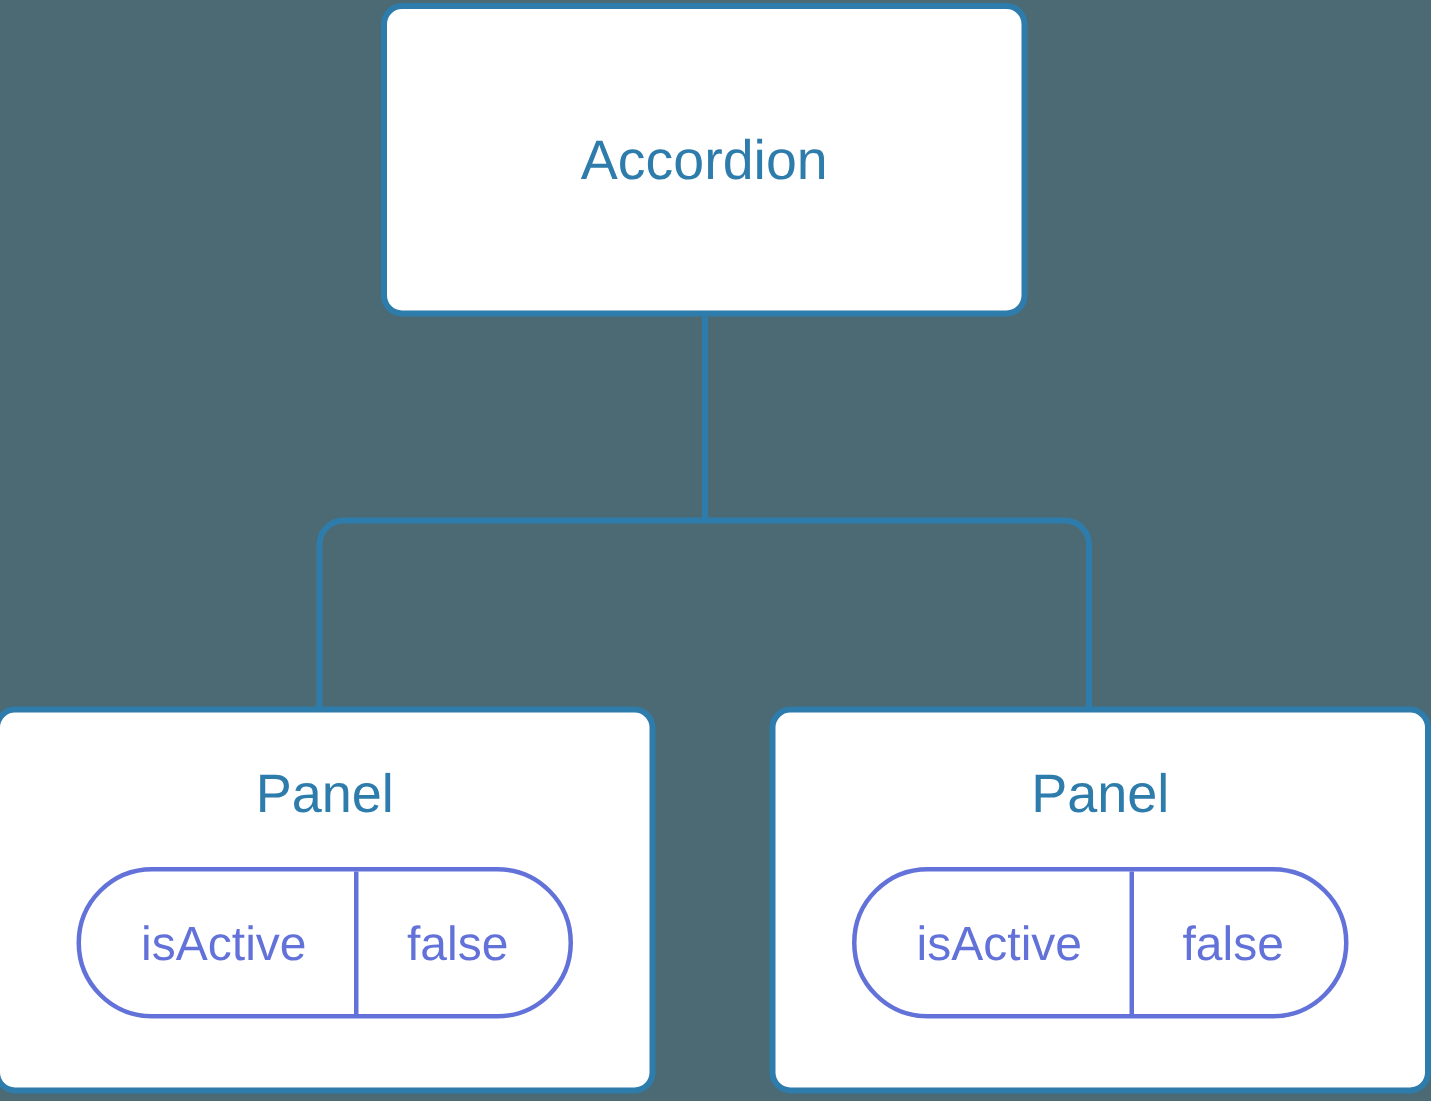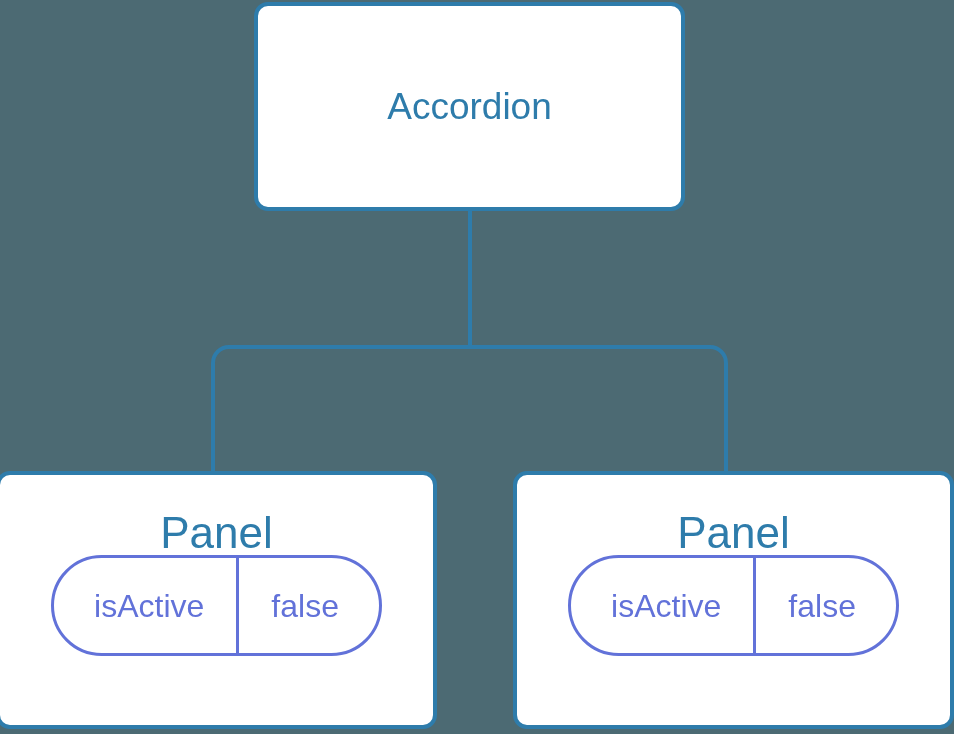--- a/index.html
+++ b/index.html
@@ -69,7 +69,7 @@
   .node-child.right { left: 513px; }
 
   .node-child .node-title {
-    font-size: 44px;
+    font-size: 36px;
   }
 
   

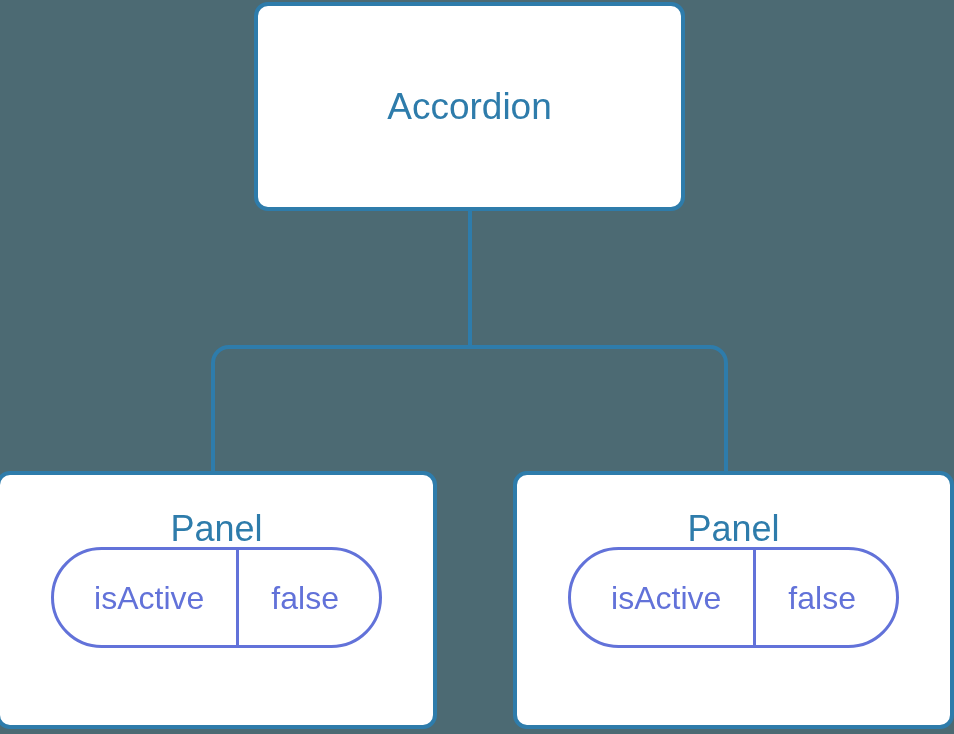--- a/index.html
+++ b/index.html
@@ -74,6 +74,7 @@
 
   
   .pill {
+    margin-top: 31px;
     height: 101px;
     display: flex;
     align-items: stretch;

